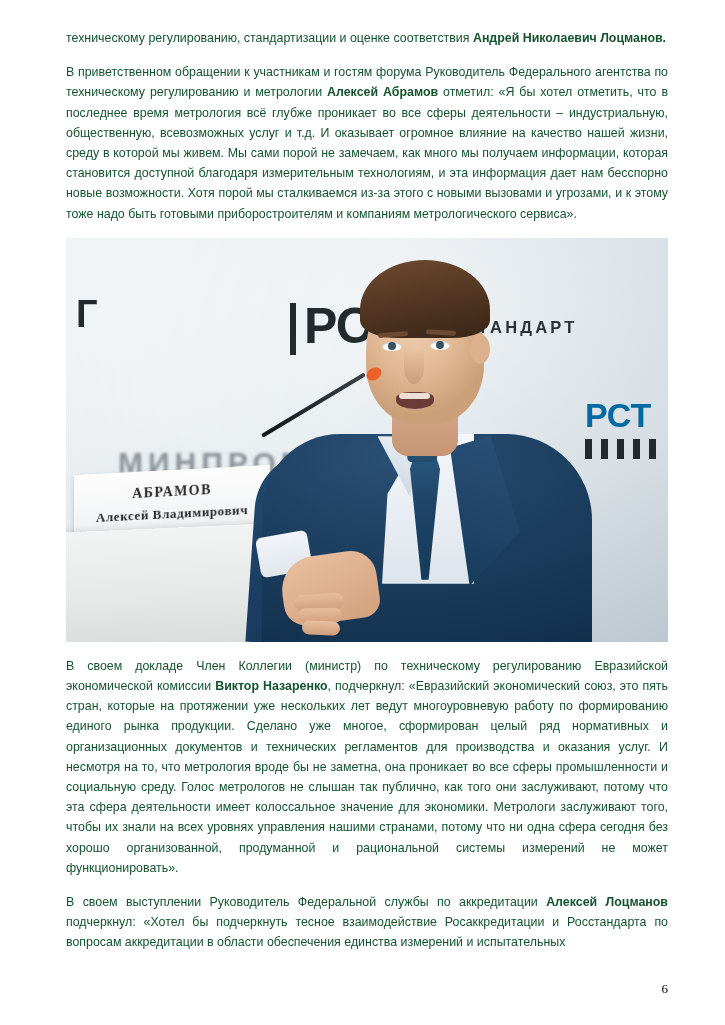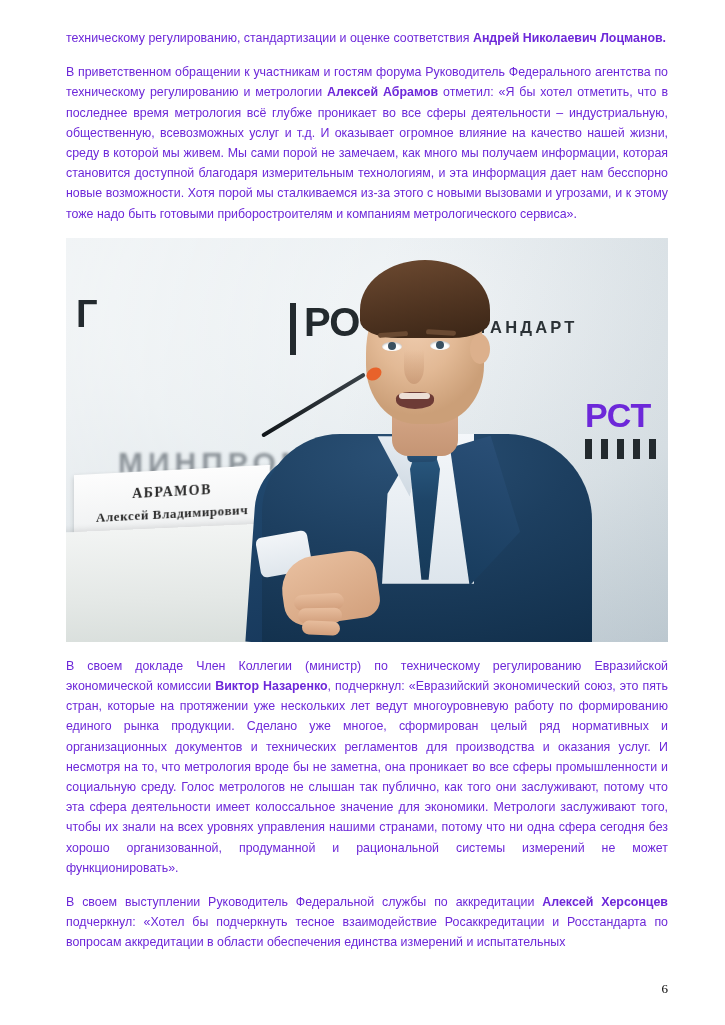--- a/index.html
+++ b/index.html
@@ -31,7 +31,7 @@
     line-height: 20.2px;
     text-align: justify;
     text-justify: inter-word;
-    color: #6d28d9;
+    color: #14532d;
     hyphens: none;
   }
   p.para:last-child { margin-bottom: 0; }

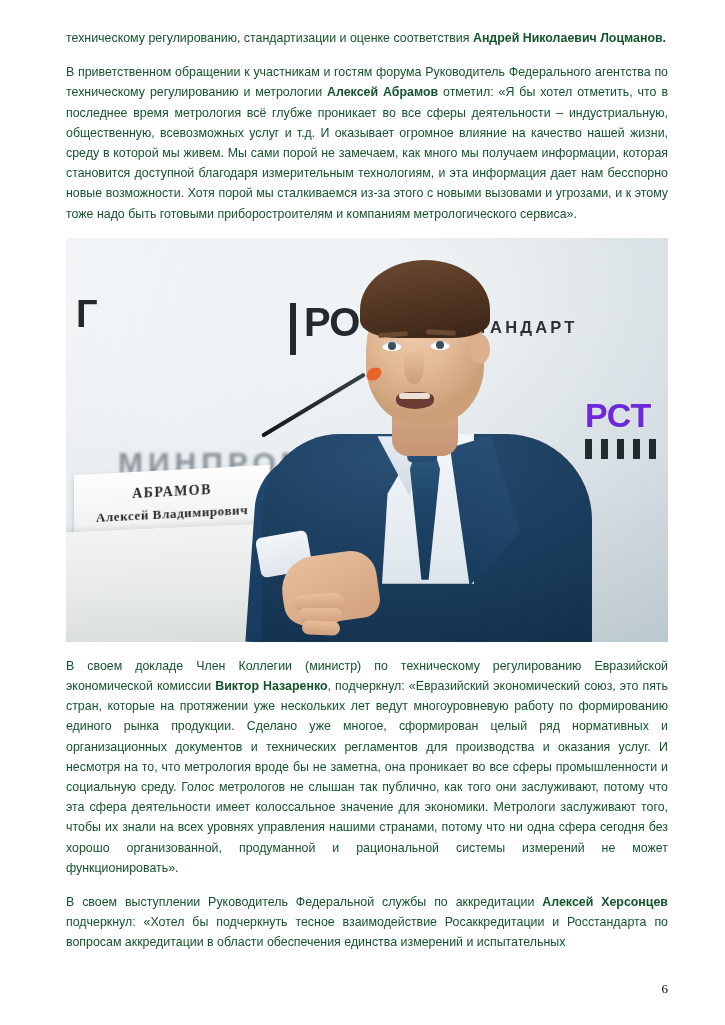--- a/index.html
+++ b/index.html
@@ -90,7 +90,7 @@
     margin-right: 8px;
   }
   .logo-ro {
-    font-size: 40px;
+    font-size: 50px;
     font-weight: bold;
     line-height: 0.95;
     letter-spacing: -1px;

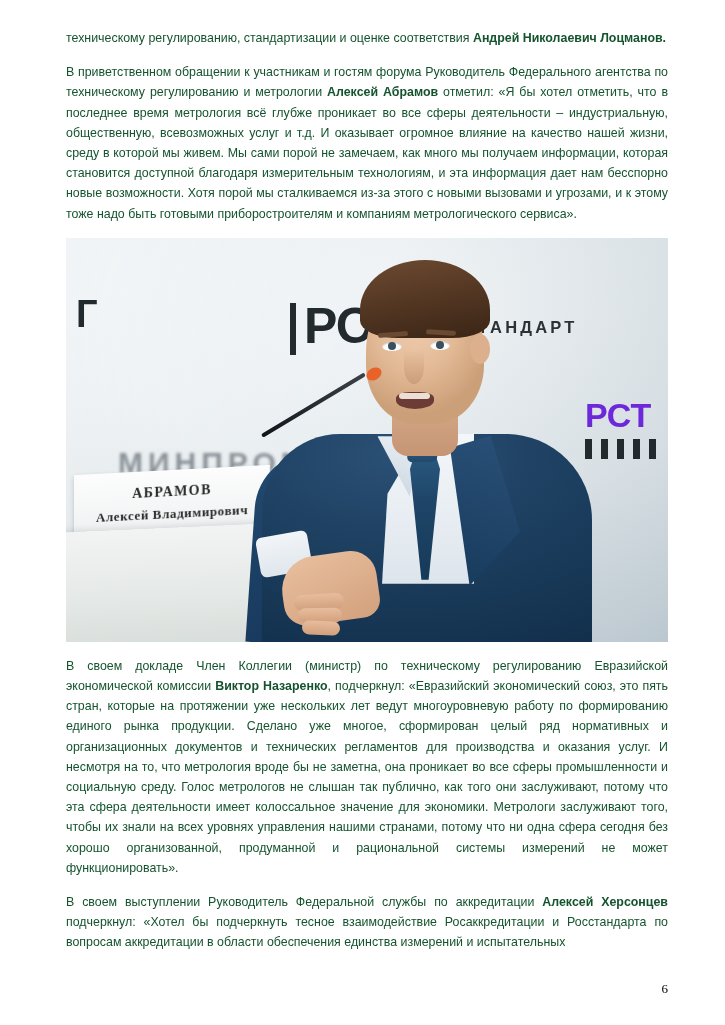--- a/index.html
+++ b/index.html
@@ -109,7 +109,7 @@
     position: absolute;
     right: 12px;
     top: 160px;
-    color: #6d28d9;
+    color: #0369a1;
     text-align: left;
   }
   .logo-rst .rst-text {

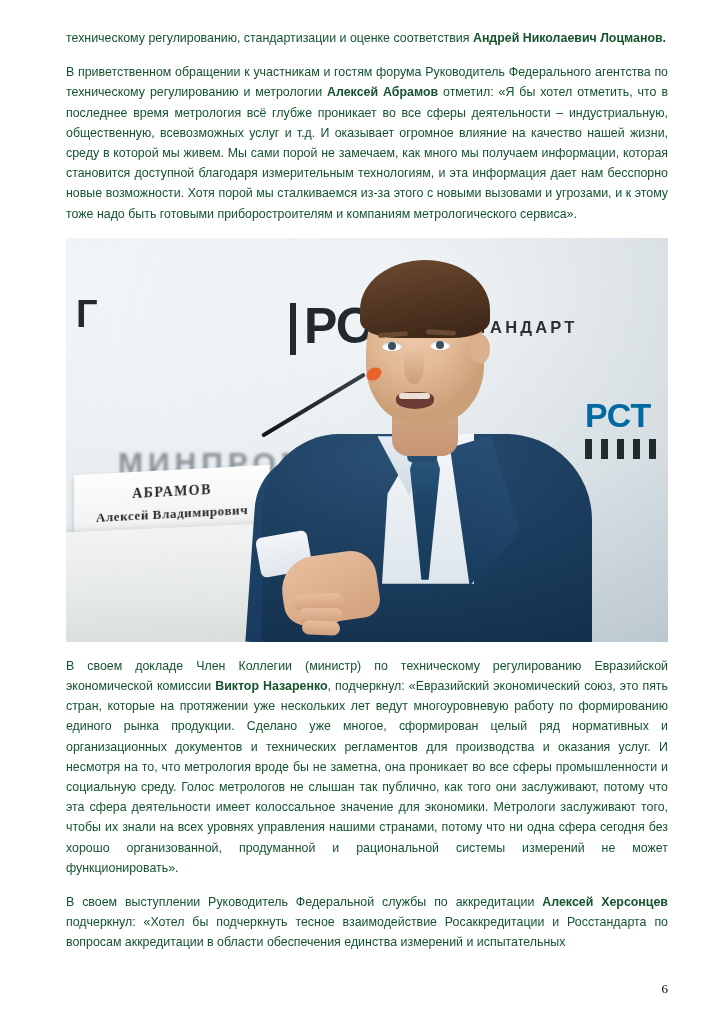--- a/index.html
+++ b/index.html
@@ -482,7 +482,7 @@
 
     <p class="para" style="margin-top:14px;"><span>В своем докладе Член Коллегии (министр) по техническому регулированию Евразийской экономической комиссии </span><span class="b">Виктор Назаренко</span><span>, подчеркнул: «Евразийский экономический союз, это пять стран, которые на протяжении уже нескольких лет ведут многоуровневую работу по формированию единого рынка продукции. Сделано уже многое, сформирован целый ряд нормативных и организационных документов и технических регламентов для производства и оказания услуг. И несмотря на то, что метрология вроде бы не заметна, она проникает во все сферы промышленности и социальную среду. Голос метрологов не слышан так публично, как того они заслуживают, потому что эта сфера деятельности имеет колоссальное значение для экономики. Метрологи заслуживают того, чтобы их знали на всех уровнях управления нашими странами, потому что ни одна сфера сегодня без хорошо организованной, продуманной и рациональной системы измерений не может функционировать».</span></p>
 
-    <p class="para"><span>В своем выступлении Руководитель Федеральной службы по аккредитации </span><span class="b">Алексей Херсонцев</span><span> подчеркнул: «Хотел бы подчеркнуть тесное взаимодействие Росаккредитации и Росстандарта по вопросам аккредитации в области обеспечения единства измерений и испытательных</span></p>
+    <p class="para"><span>В своем выступлении Руководитель Федеральной службы по аккредитации </span><span class="b">Алексей Лоцманов</span><span> подчеркнул: «Хотел бы подчеркнуть тесное взаимодействие Росаккредитации и Росстандарта по вопросам аккредитации в области обеспечения единства измерений и испытательных</span></p>
 
   </div>
 

